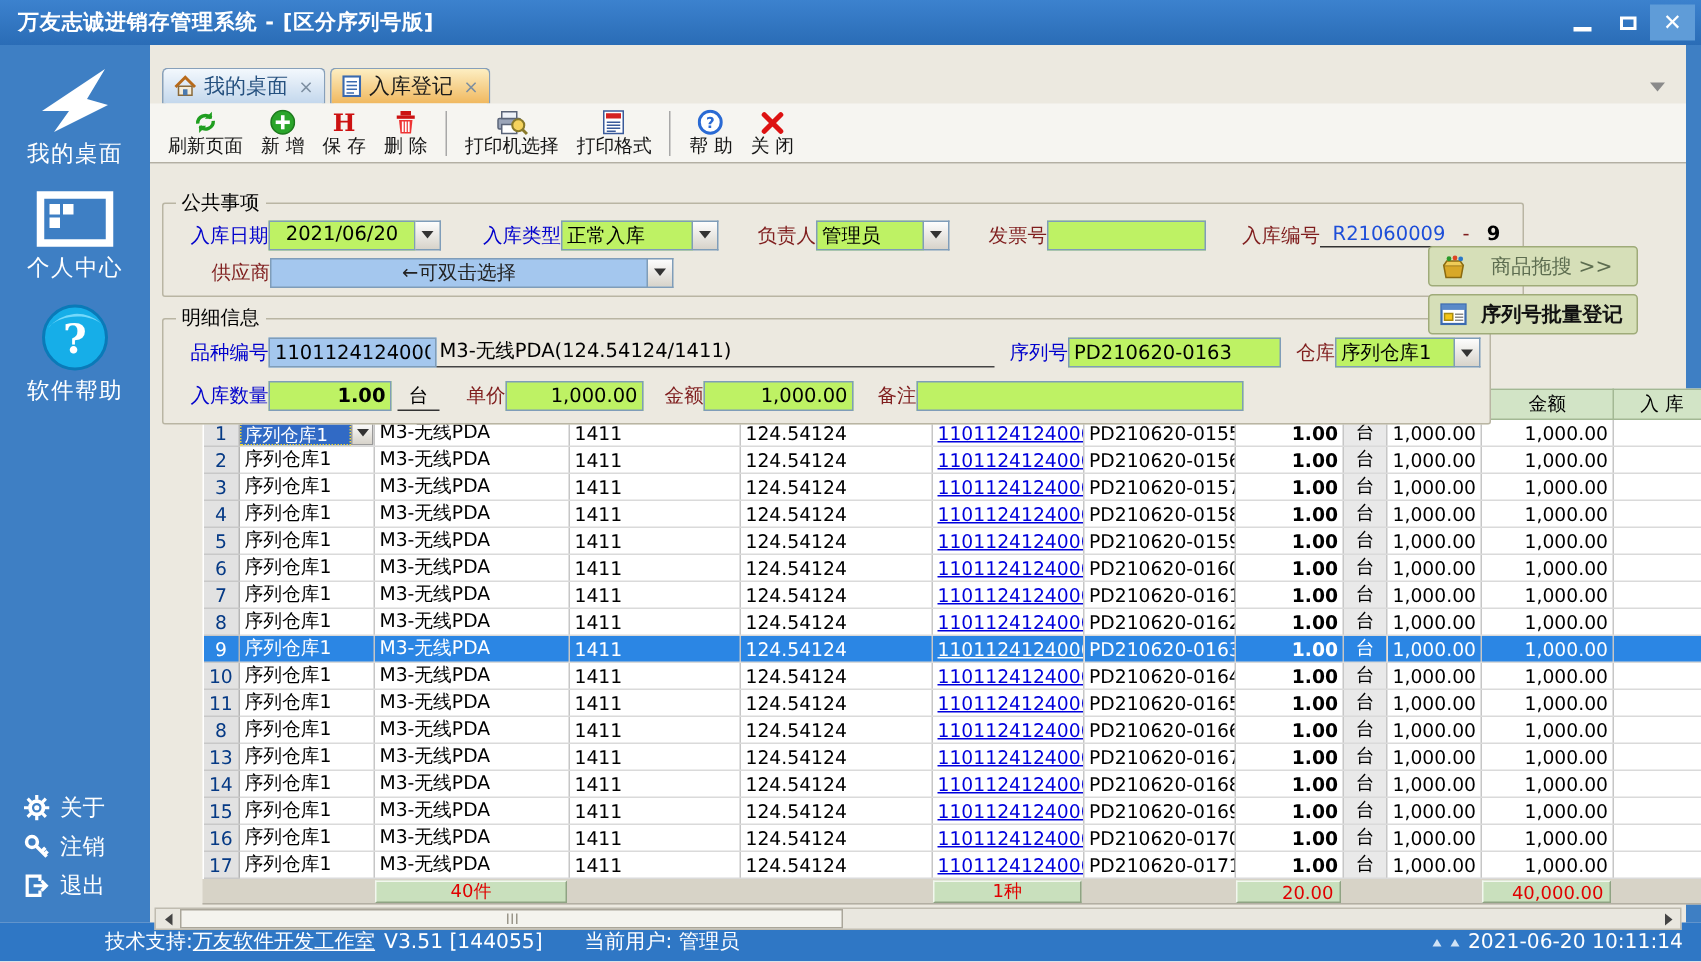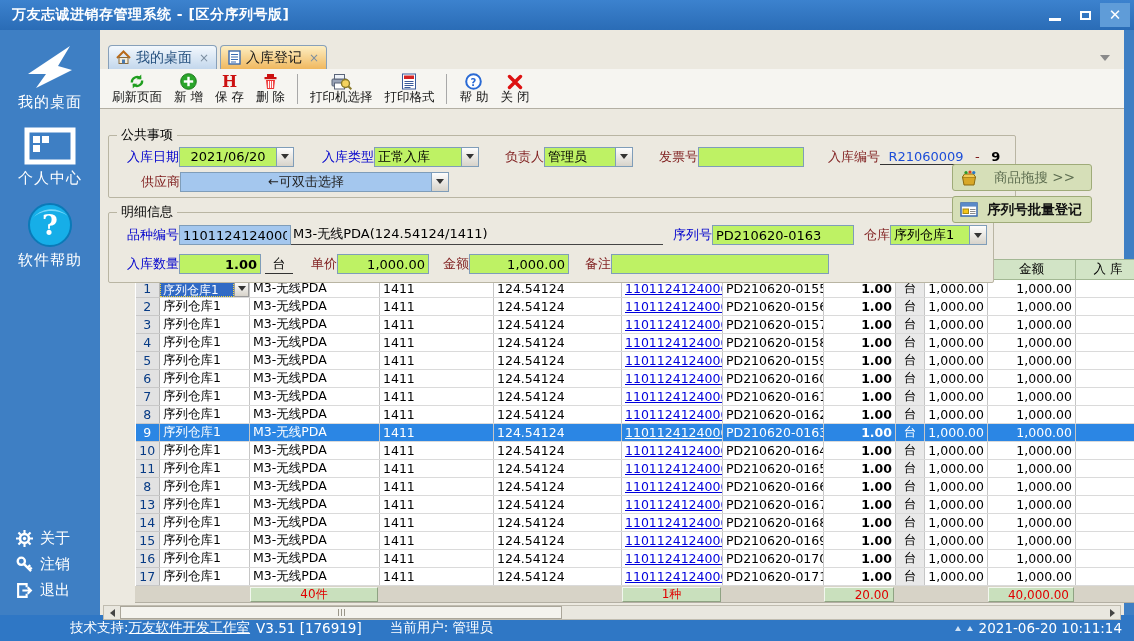--- a/index.html
+++ b/index.html
@@ -719,7 +719,7 @@
     <span>技术支持:</span>
       <span class="support-link">万友软件开发工作室</span>
     <span class="sb-gap"></span>
-    <span>V3.51 [176919]</span>
+    <span>V3.51 [144055]</span>
     <span style="width:28px"></span>
     <span>当前用户: 管理员</span>
     <span class="status-right">

